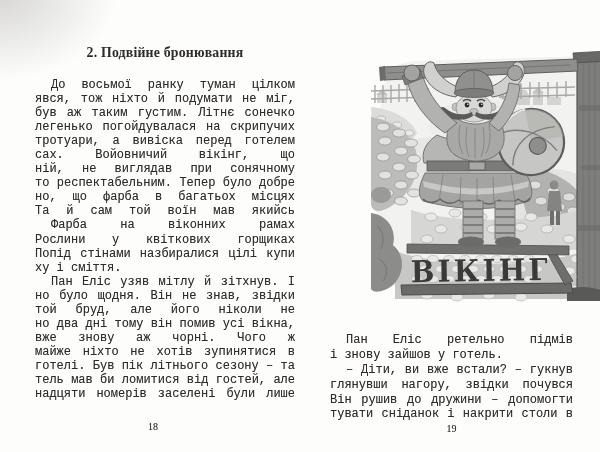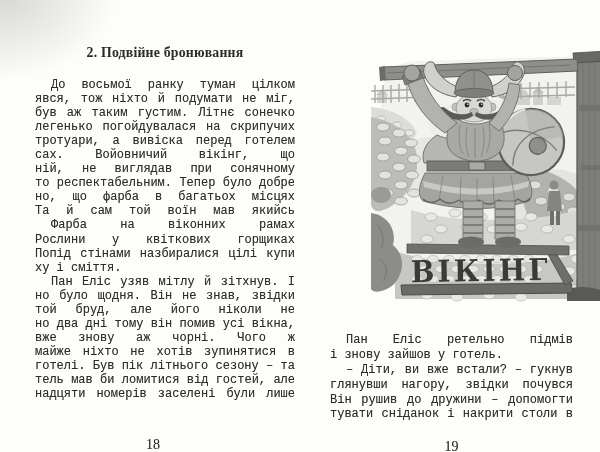--- a/index.html
+++ b/index.html
@@ -33,9 +33,8 @@
   .ln.first { text-indent:16px; }
   .ln.last  { text-align-last:left; }
   .pagenum {
-    position:absolute; text-align:center; font-size:14px;
+    position:absolute; text-align:center; font-size:10px;
     text-shadow:0 0 0.5px rgba(45,42,40,0.4);
-    margin-top:16px;
   }
   .pagenum-left  { left:35px;  top:421px; width:236px; }
   .pagenum-right { left:330px; top:423px; width:243px; }

